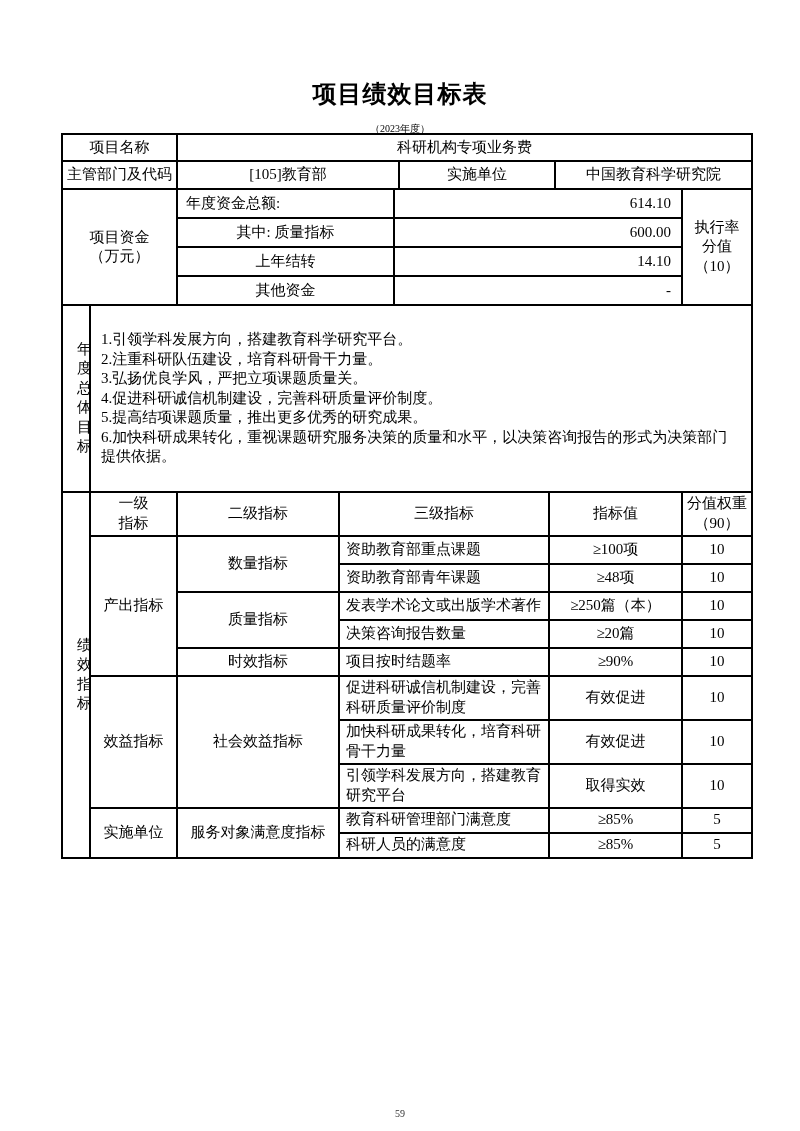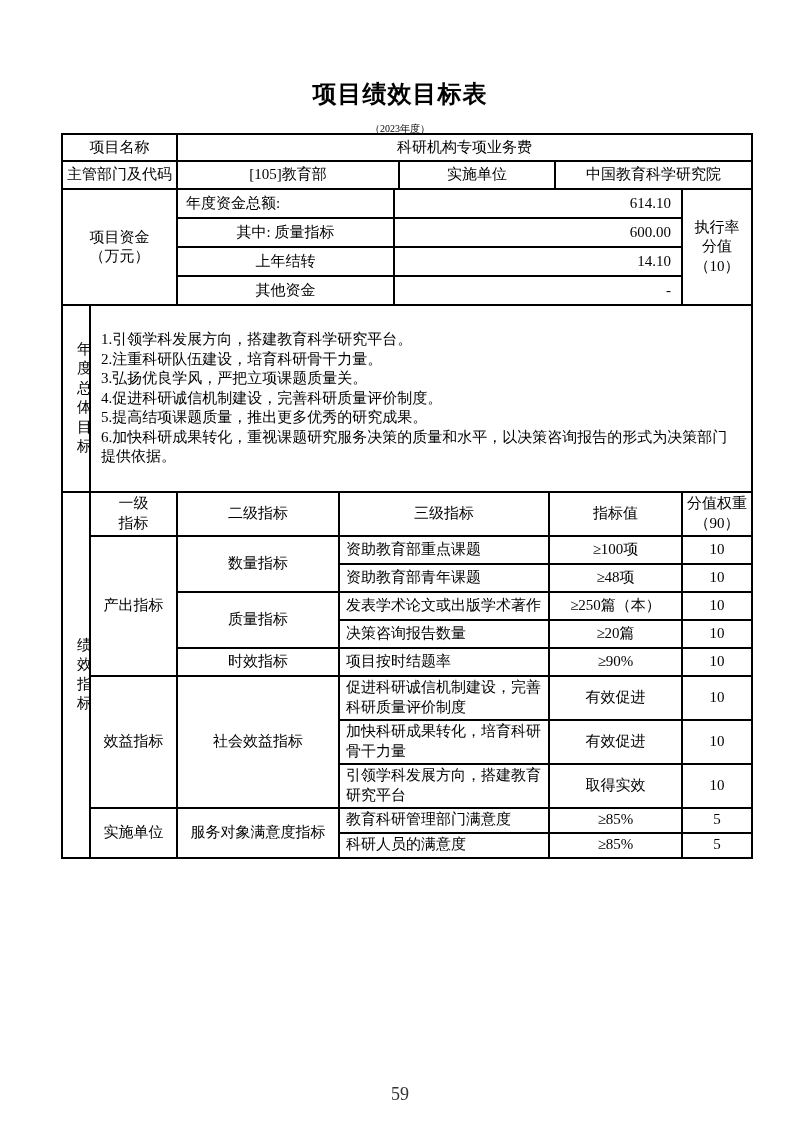--- a/index.html
+++ b/index.html
@@ -22,7 +22,7 @@
   .goals{padding:24px 10px !important;line-height:22px;white-space:pre-line;text-align:left;}
   tr.r27{height:27px;} tr.r28{height:28px;} tr.r29{height:29px;}
   tr.r44{height:44px;} tr.r25{height:25px;} tr.rGoals{height:159px;}
-  .pagenum{position:absolute;left:0;right:0;bottom:26px;text-align:center;font-size:18px;color:#333;}
+  .pagenum{position:absolute;left:0;right:0;bottom:12px;text-align:center;font-size:10px;color:#333;}
 </style>
 </head>
 <body>

